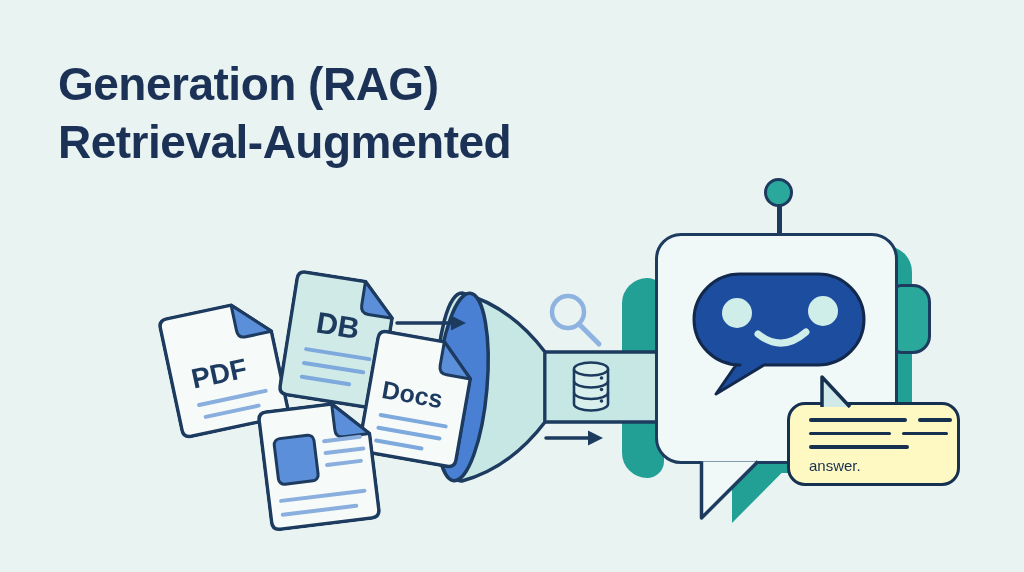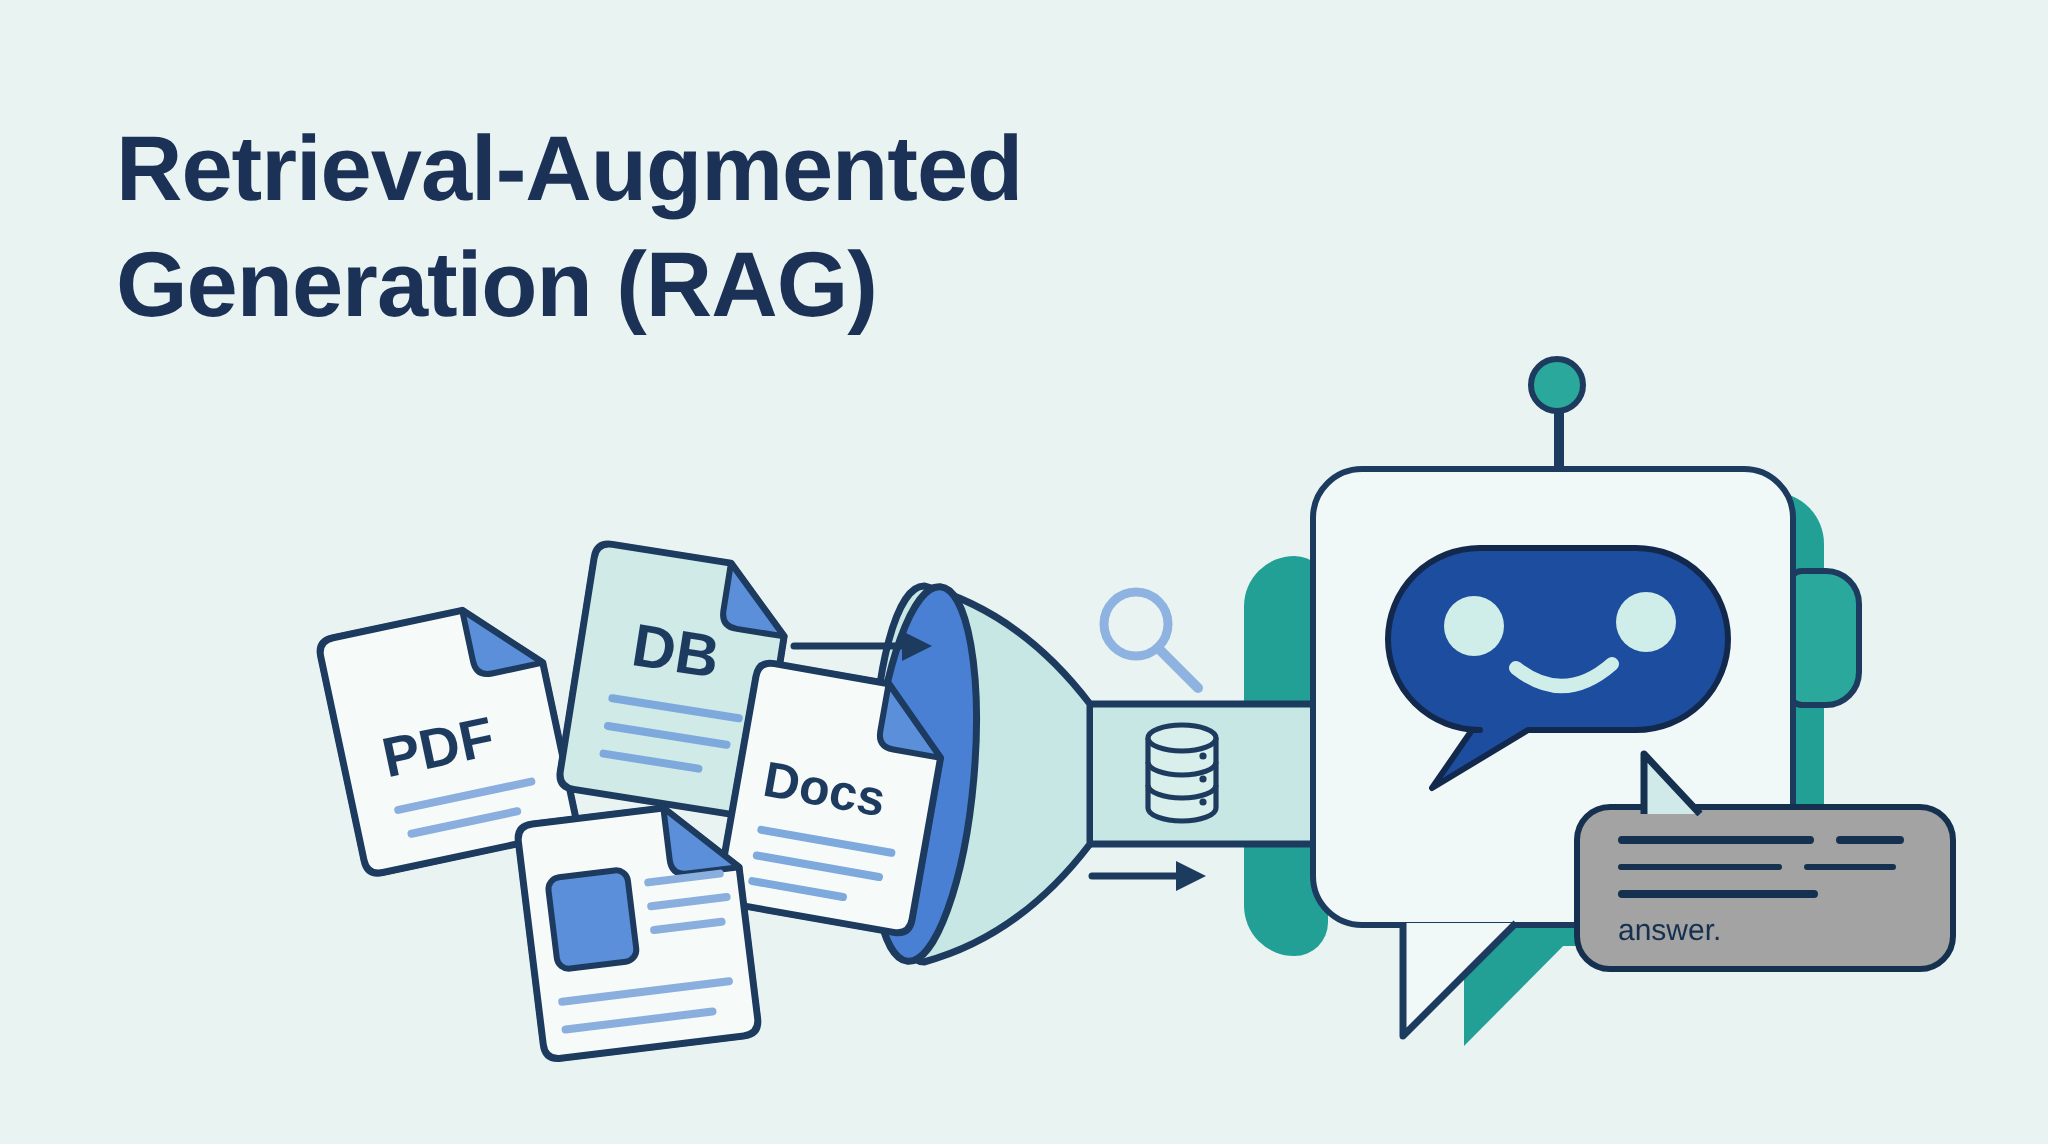--- a/index.html
+++ b/index.html
@@ -81,8 +81,8 @@
 <div class="canvas">
 
   <div class="abs title">
+    <div>Generation (RAG)</div>
     <div>Retrieval-Augmented</div>
-    <div>Generation (RAG)</div>
   </div>
 
   <div class="abs body-pill"></div>

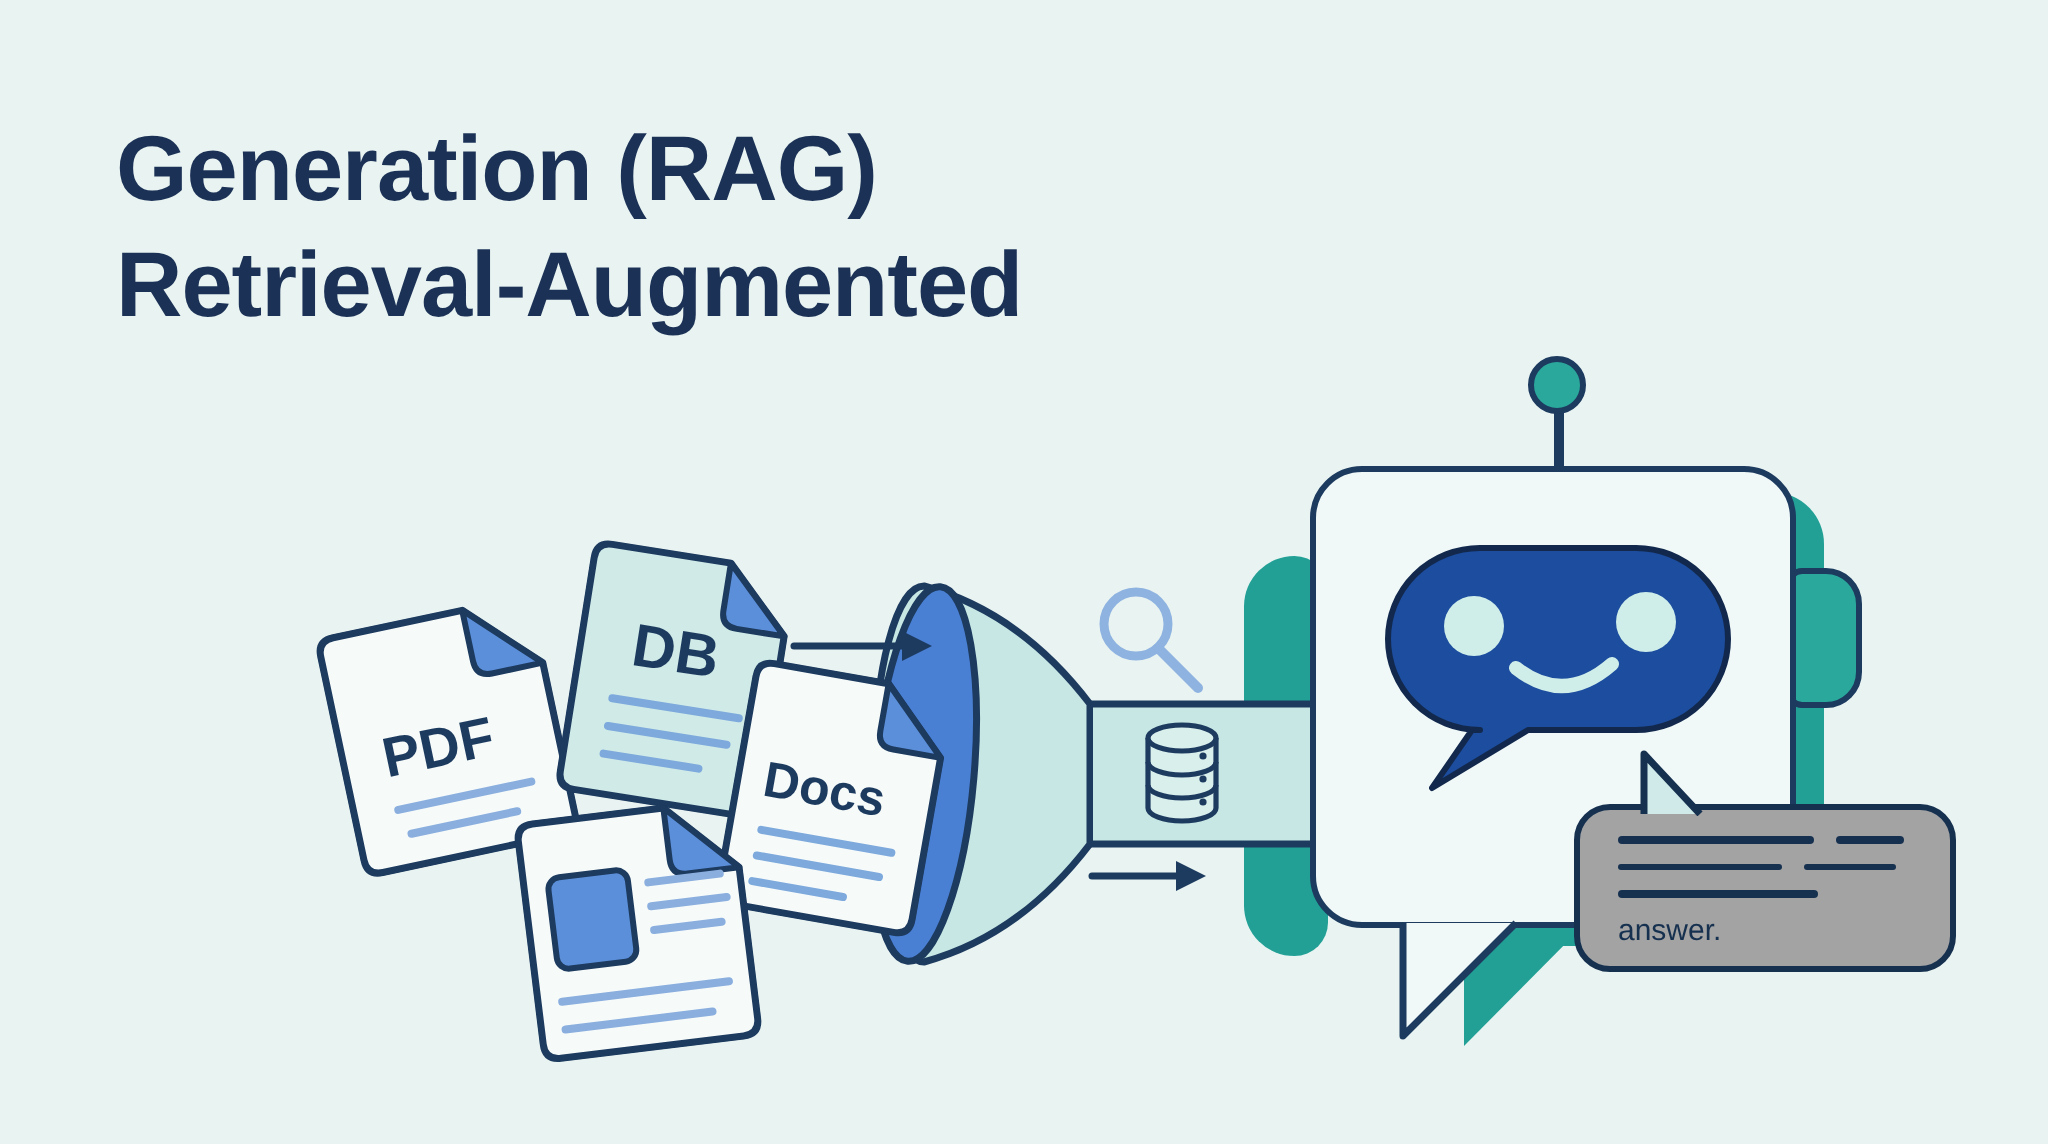--- a/index.html
+++ b/index.html
@@ -60,8 +60,8 @@
 
   
   .answer-bubble{
-    left:787px;top:402px;width:191px;height:84px;
-    background:#a3a3a3;border:3.5px solid #16304f;border-radius:18px;
+    left:787px;top:402px;width:173px;height:84px;
+    background:#fef9c3;border:3.5px solid #16304f;border-radius:18px;
     box-sizing:border-box;
   }
   .answer-lines{position:absolute;left:19px;top:13px;width:148px;}

